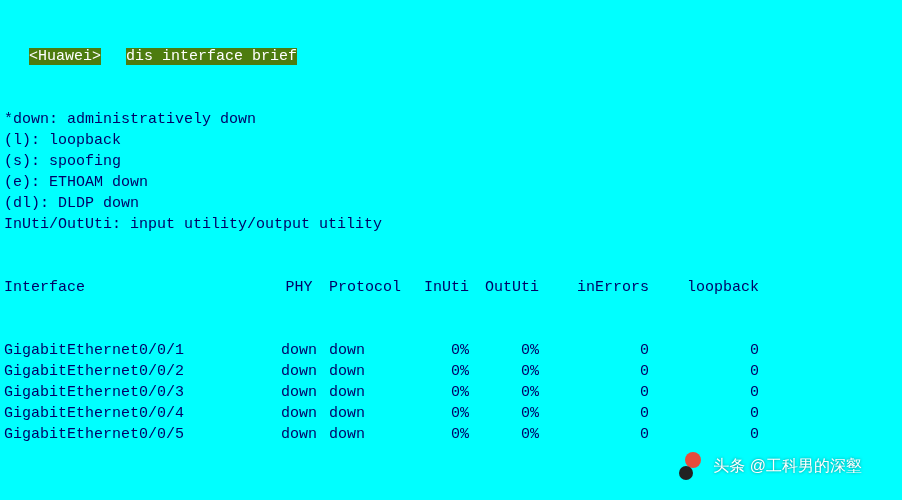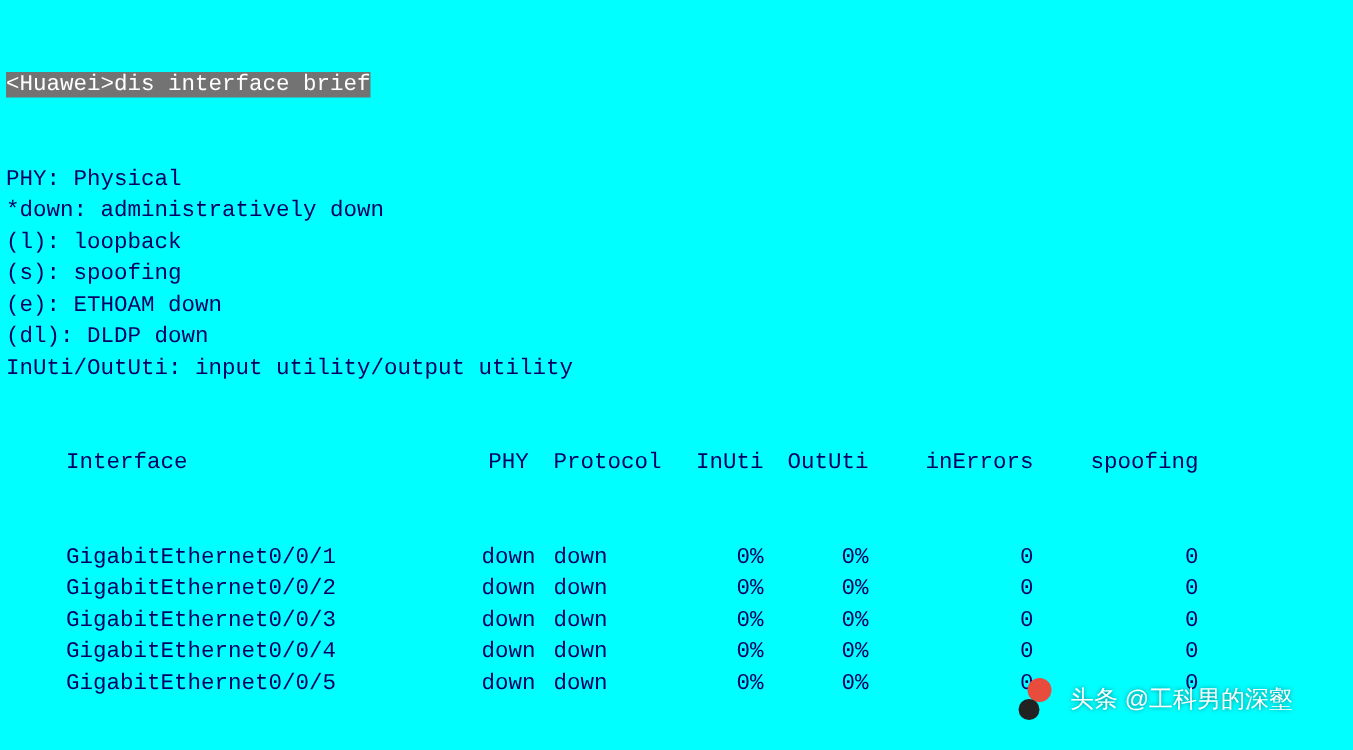--- a/index.html
+++ b/index.html
@@ -16,9 +16,10 @@
     }
     .terminal { white-space: pre; line-height: 21px; }
     .highlighted {
-      background: #737373;
+      background: #4d7c0f;
       color: #ffffff;
       display: inline;
+      margin-left: 25px;
     }
     .header-row, .data-row { display: flex; }
     .col-iface { width: 265px; margin-left: 40px; }

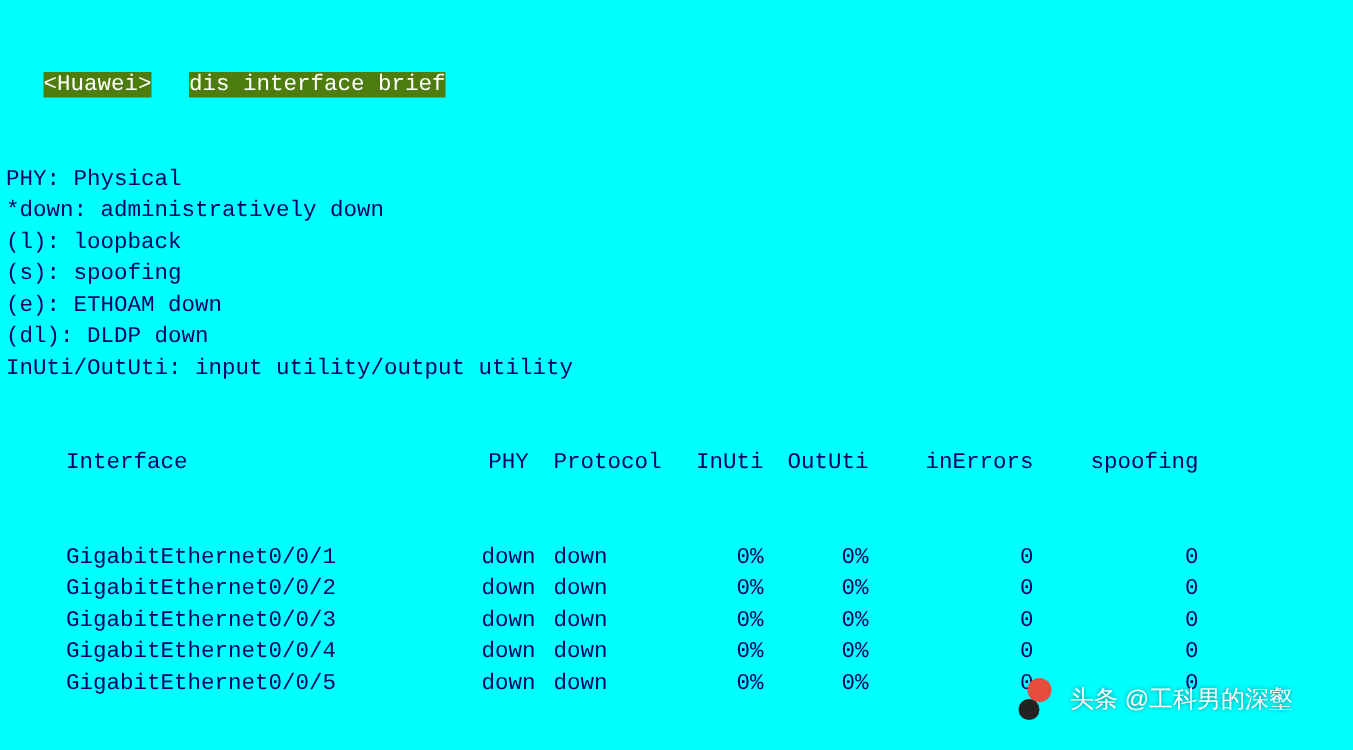--- a/index.html
+++ b/index.html
@@ -69,7 +69,7 @@
 
 <div class="terminal">
   <div><span class="highlighted">&lt;Huawei&gt;</span><span class="highlighted">dis interface brief</span></div>
-  <div id="legend"><div>PHY: Physical</div><div>*down: administratively down</div><div>(l): loopback</div><div>(s): spoofing</div><div>(e): ETHOAM down</div><div>(dl): DLDP down</div><div>InUti/OutUti: input utility/output utility</div></div>
+  <div id="legend"><div>*down: administratively down</div><div>(l): loopback</div><div>(s): spoofing</div><div>(e): ETHOAM down</div><div>(dl): DLDP down</div><div>InUti/OutUti: input utility/output utility</div></div>
   <div class="header-row">
     <span class="col-iface">Interface</span>
     <span class="col-phy">PHY</span>

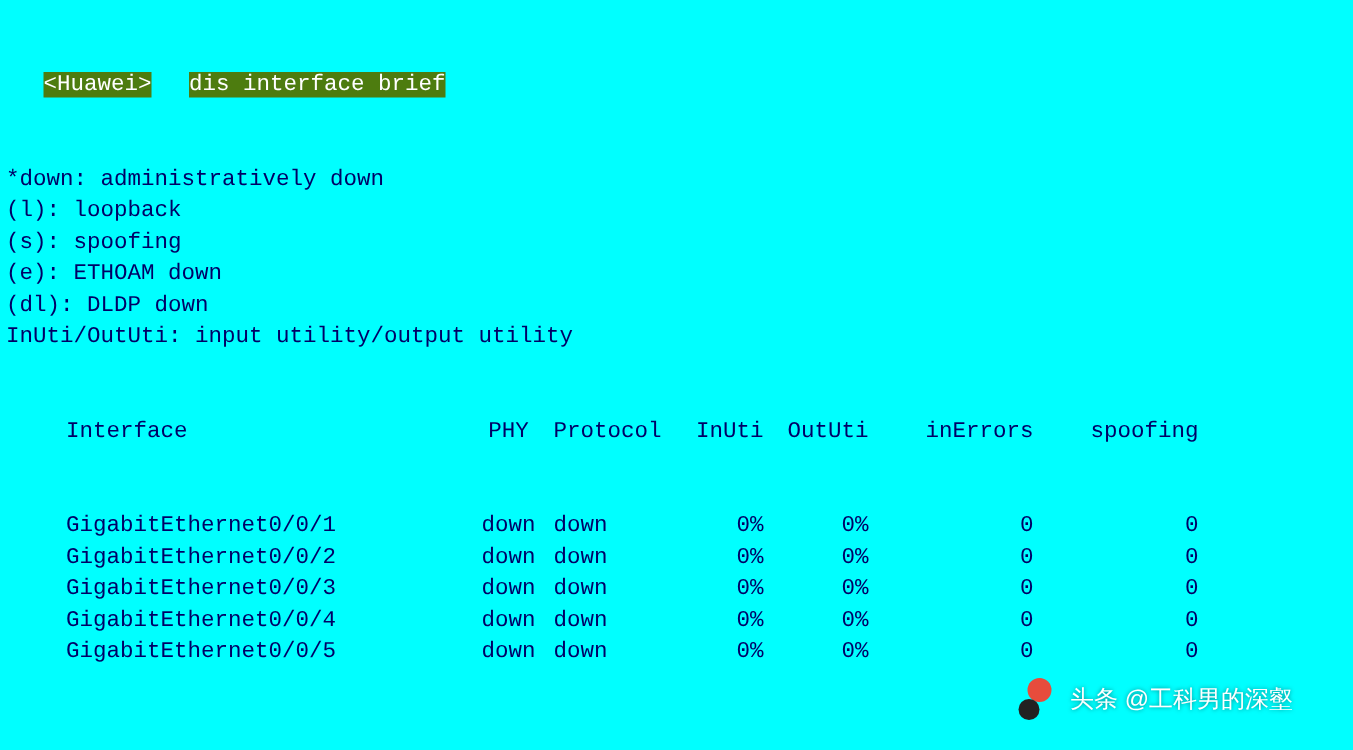--- a/index.html
+++ b/index.html
@@ -22,7 +22,7 @@
       margin-left: 25px;
     }
     .header-row, .data-row { display: flex; }
-    .col-iface { width: 265px; margin-left: 40px; }
+    .col-iface { width: 265px; }
     .col-phy { width: 60px; text-align: center; }
     .col-proto { width: 90px; }
     .col-inuti { width: 60px; text-align: right; padding-right: 10px; }

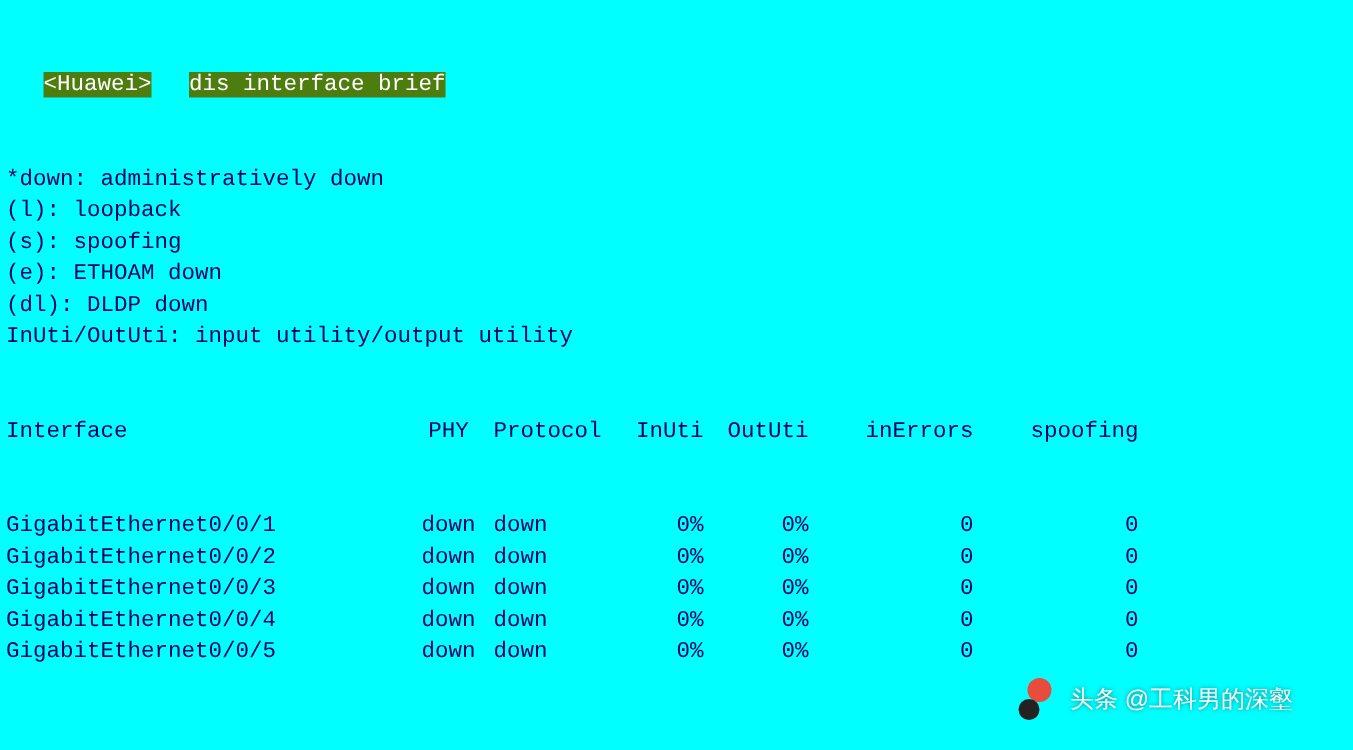--- a/index.html
+++ b/index.html
@@ -77,7 +77,7 @@
     <span class="col-inuti">InUti</span>
     <span class="col-oututi">OutUti</span>
     <span class="col-inerr">inErrors</span>
-    <span class="col-outerr">spoofing</span>
+    <span class="col-outerr">loopback</span>
   </div>
   <div id="rows"><div class="data-row"><span class="col-iface">GigabitEthernet0/0/1</span><span class="col-phy">down</span><span class="col-proto">down</span><span class="col-inuti">0%</span><span class="col-oututi">0%</span><span class="col-inerr">0</span><span class="col-outerr">0</span></div><div class="data-row"><span class="col-iface">GigabitEthernet0/0/2</span><span class="col-phy">down</span><span class="col-proto">down</span><span class="col-inuti">0%</span><span class="col-oututi">0%</span><span class="col-inerr">0</span><span class="col-outerr">0</span></div><div class="data-row"><span class="col-iface">GigabitEthernet0/0/3</span><span class="col-phy">down</span><span class="col-proto">down</span><span class="col-inuti">0%</span><span class="col-oututi">0%</span><span class="col-inerr">0</span><span class="col-outerr">0</span></div><div class="data-row"><span class="col-iface">GigabitEthernet0/0/4</span><span class="col-phy">down</span><span class="col-proto">down</span><span class="col-inuti">0%</span><span class="col-oututi">0%</span><span class="col-inerr">0</span><span class="col-outerr">0</span></div><div class="data-row"><span class="col-iface">GigabitEthernet0/0/5</span><span class="col-phy">down</span><span class="col-proto">down</span><span class="col-inuti">0%</span><span class="col-oututi">0%</span><span class="col-inerr">0</span><span class="col-outerr">0</span></div></div>
 </div>

